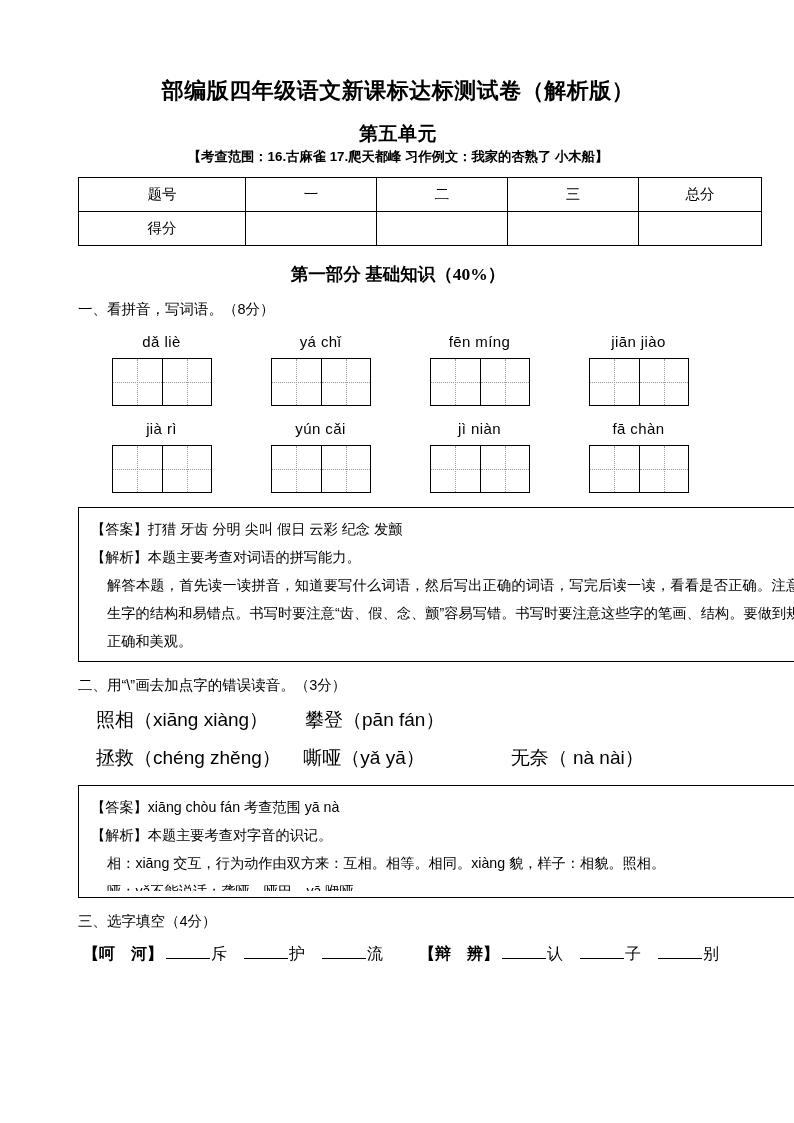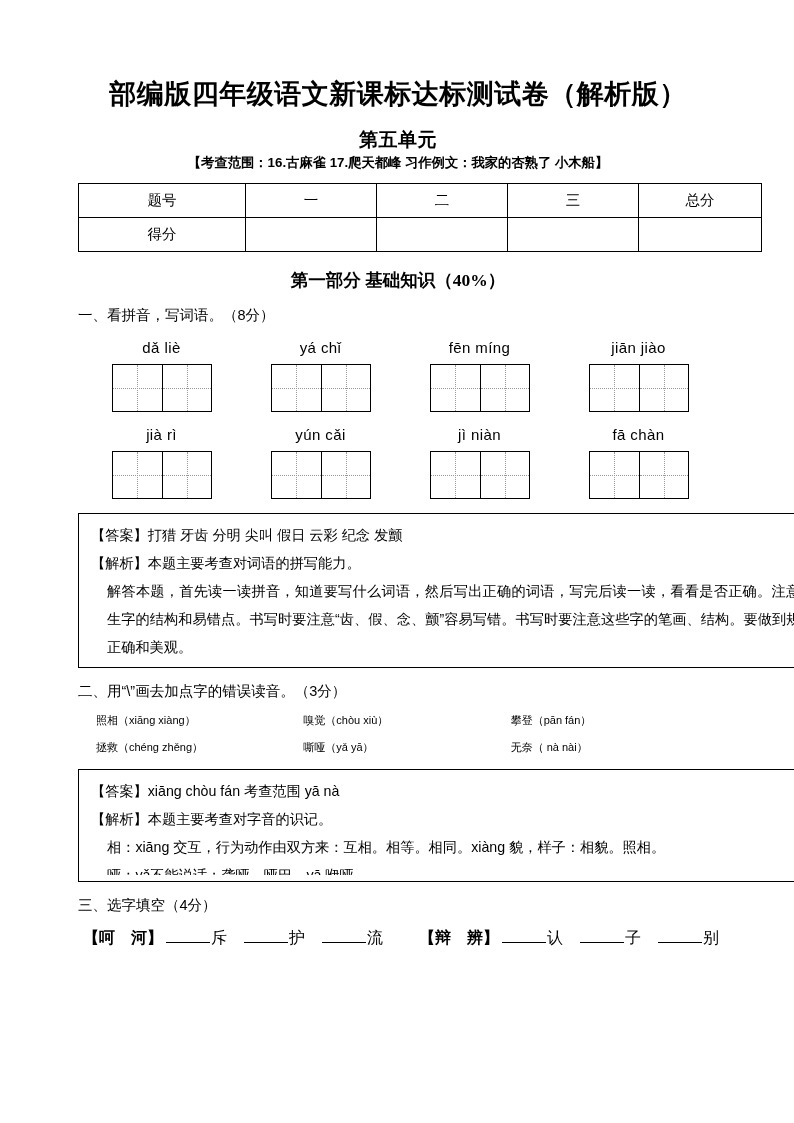--- a/index.html
+++ b/index.html
@@ -32,7 +32,7 @@
   
   .doc-title {
     text-align: center;
-    font-size: 27px;
+    font-size: 22px;
     font-weight: bold;
     letter-spacing: 0.5px;
     margin-top: 78px;

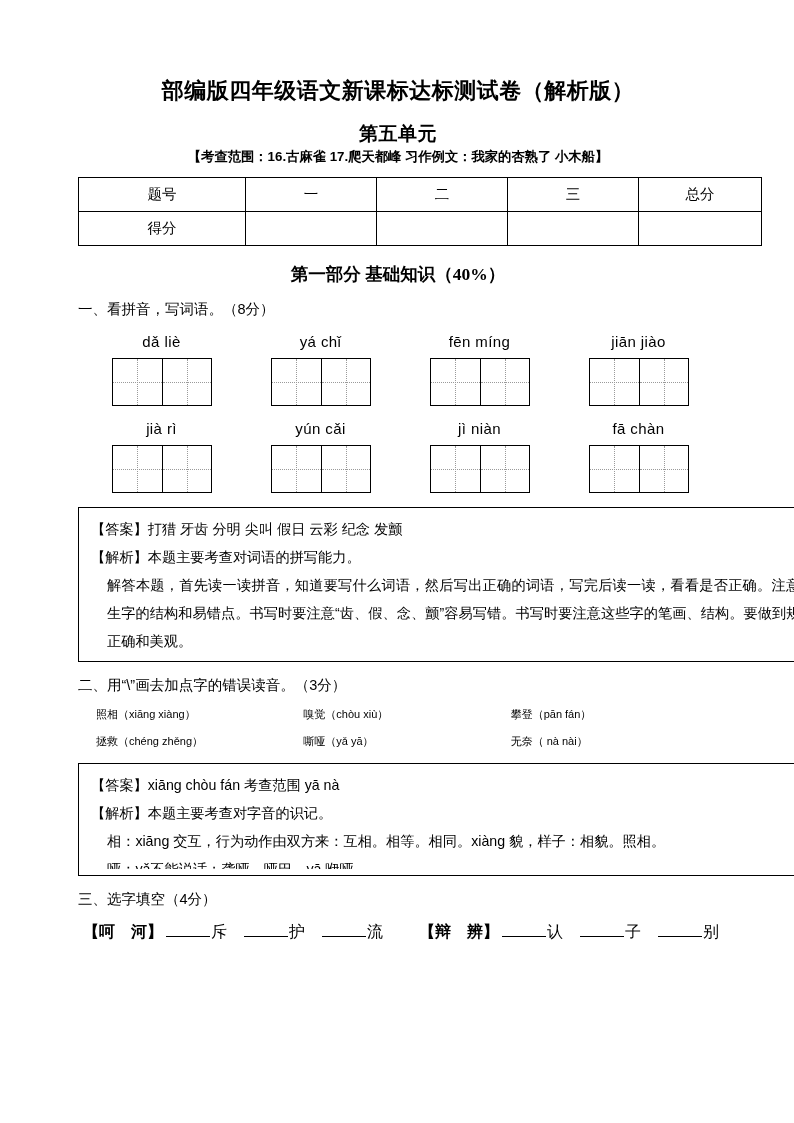--- a/index.html
+++ b/index.html
@@ -178,7 +178,7 @@
     display: flex;
     margin-top: 12px;
     padding-left: 18px;
-    font-size: 11px;
+    font-size: 19px;
     font-family: "Liberation Sans", "DejaVu Sans", sans-serif;
   }
   .pron-item { width: 209px; white-space: nowrap; }

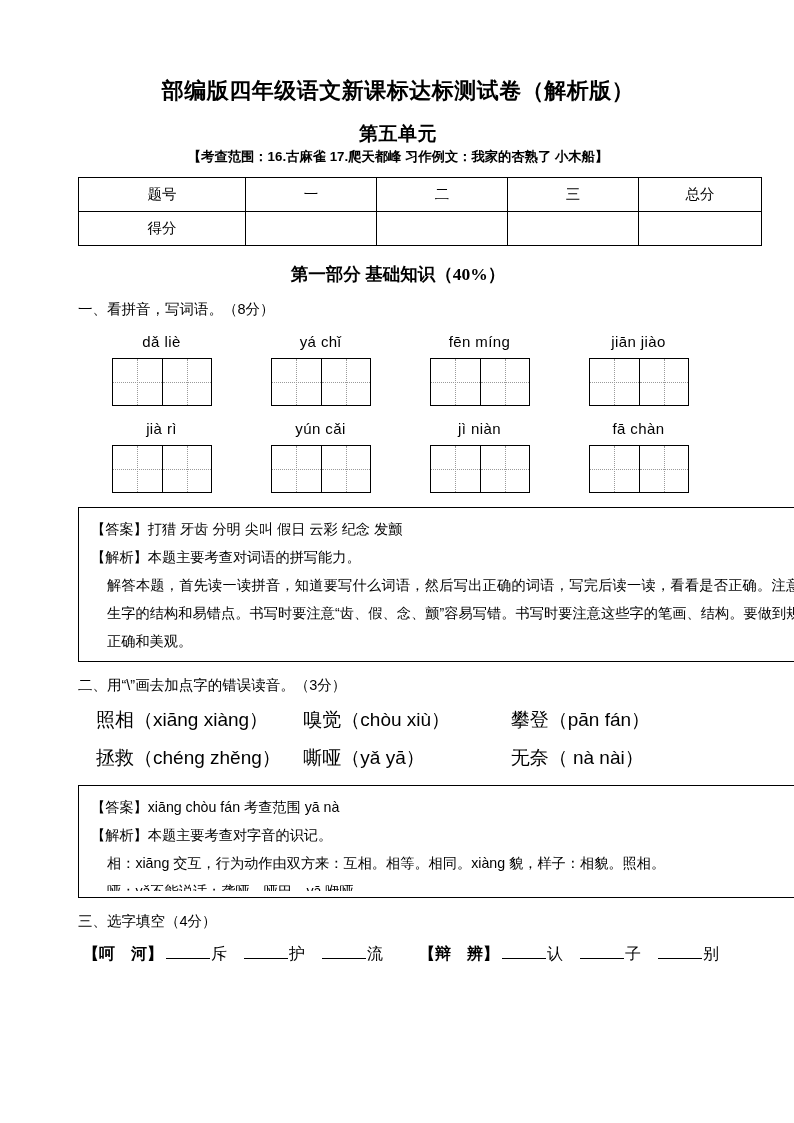--- a/index.html
+++ b/index.html
@@ -308,7 +308,6 @@
 
     <div class="pron-row">
       <div class="pron-item">照相（xiāng xiàng）</div>
-      <div class="pron-item">嗅觉（chòu xiù）</div>
       <div class="pron-item">攀登（pān fán）</div>
     </div>
     <div class="pron-row">

